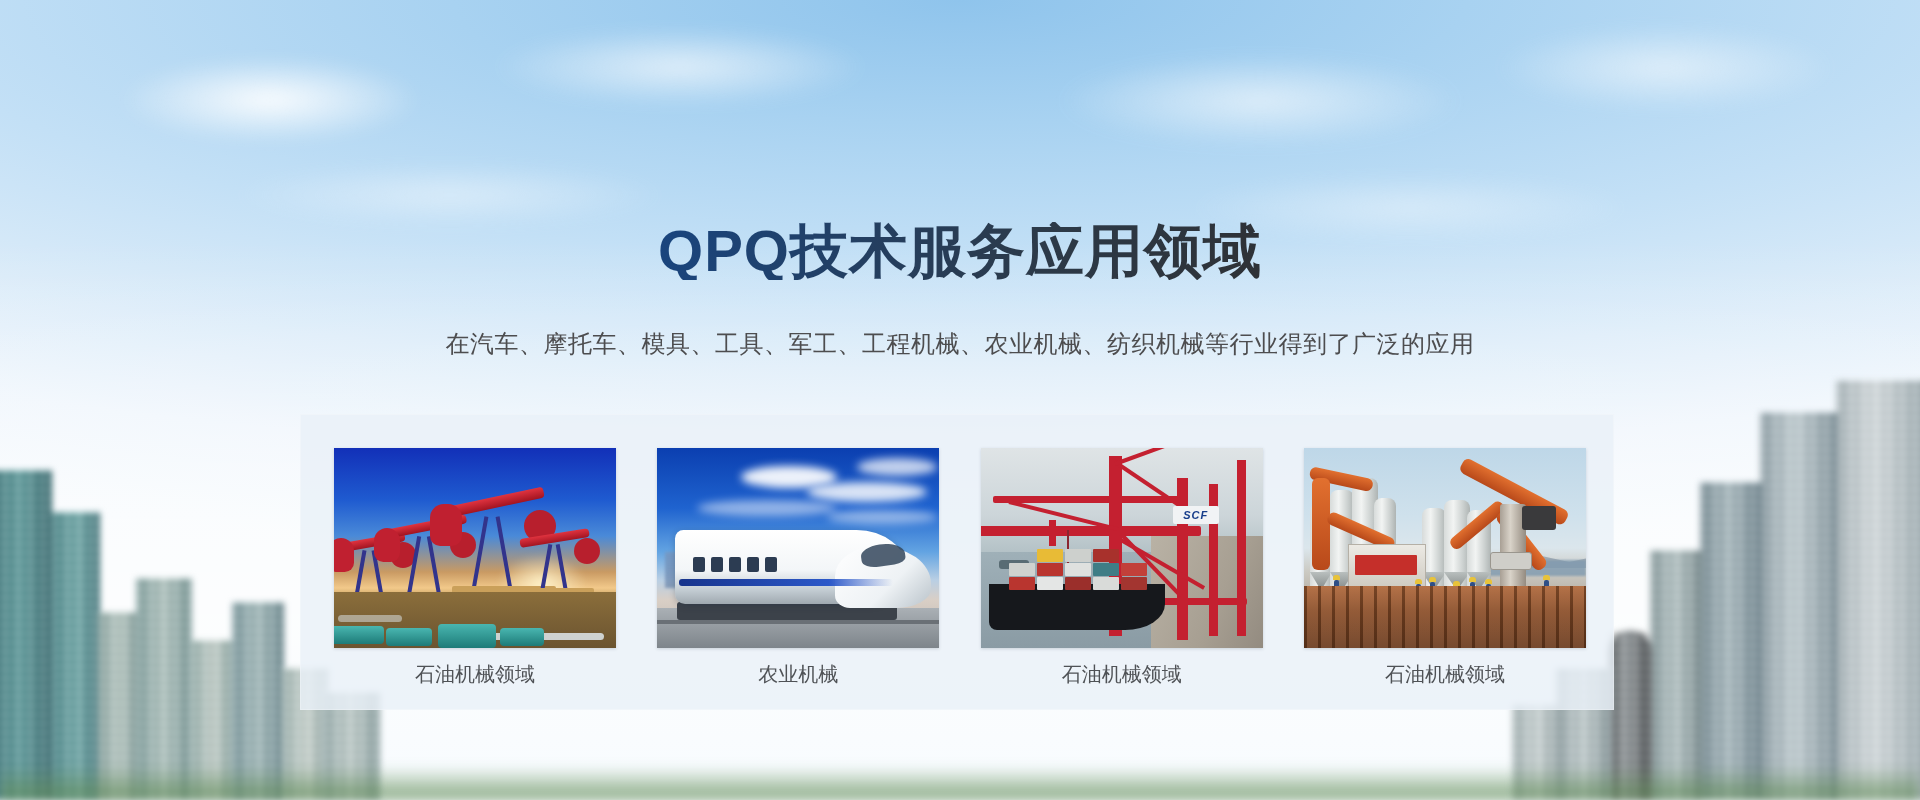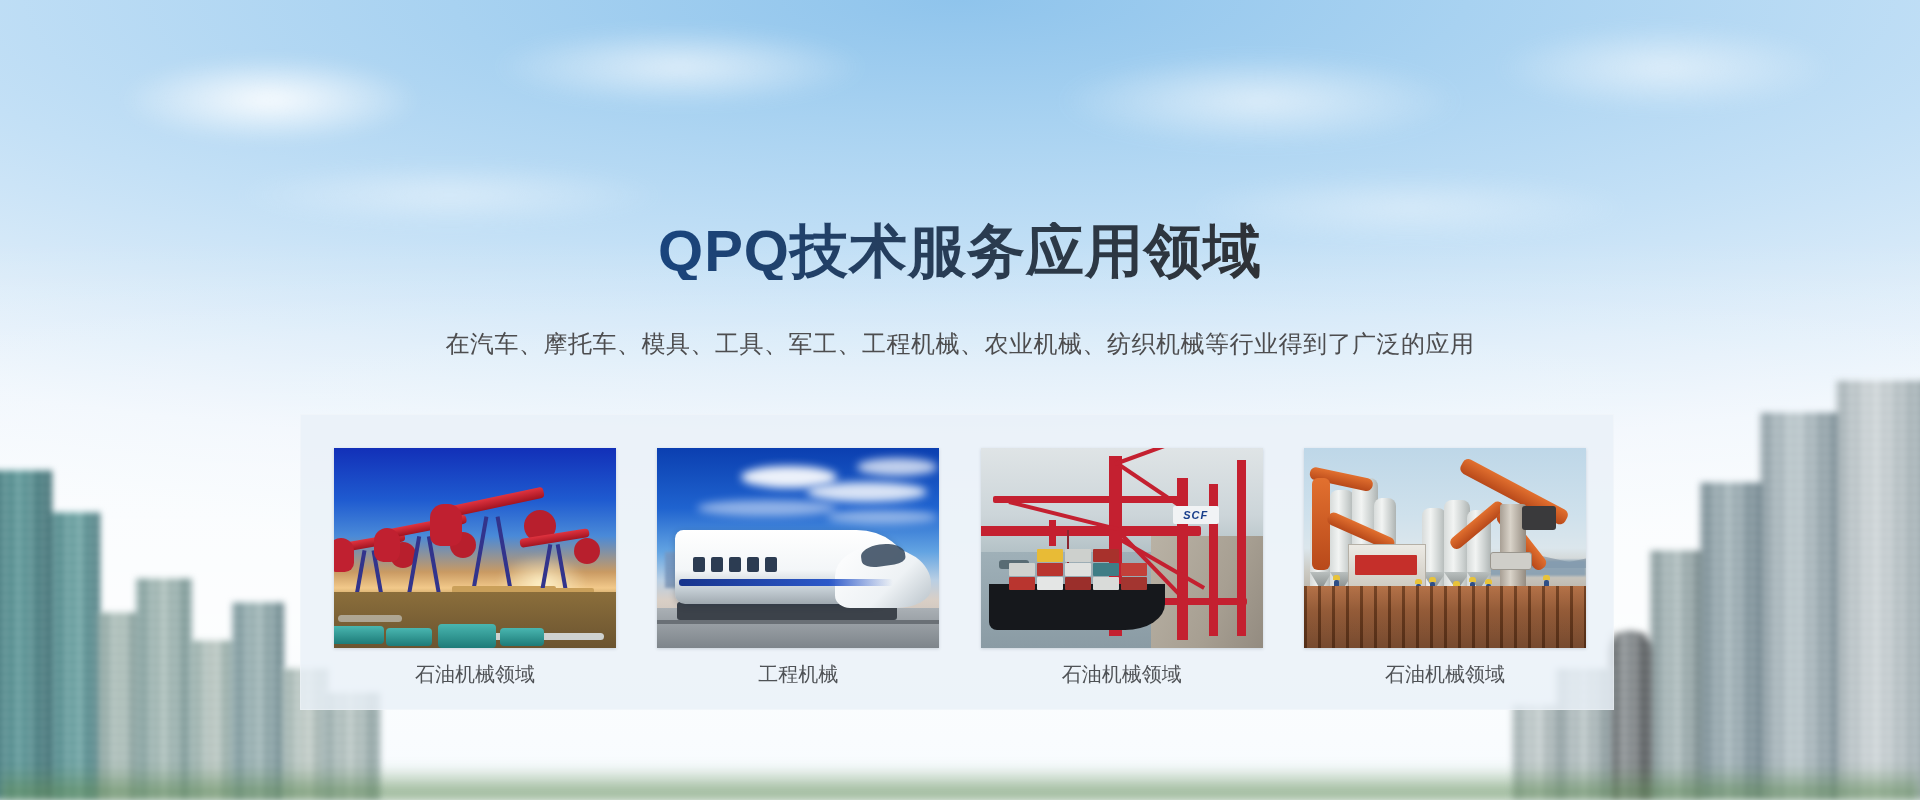--- a/index.html
+++ b/index.html
@@ -285,7 +285,7 @@
           <div class="tr-wind"></div>
         </div>
       </div>
-      <div class="caption">工程机械</div>
+      <div class="caption">农业机械</div>
     </div>
 
     <div class="card">

